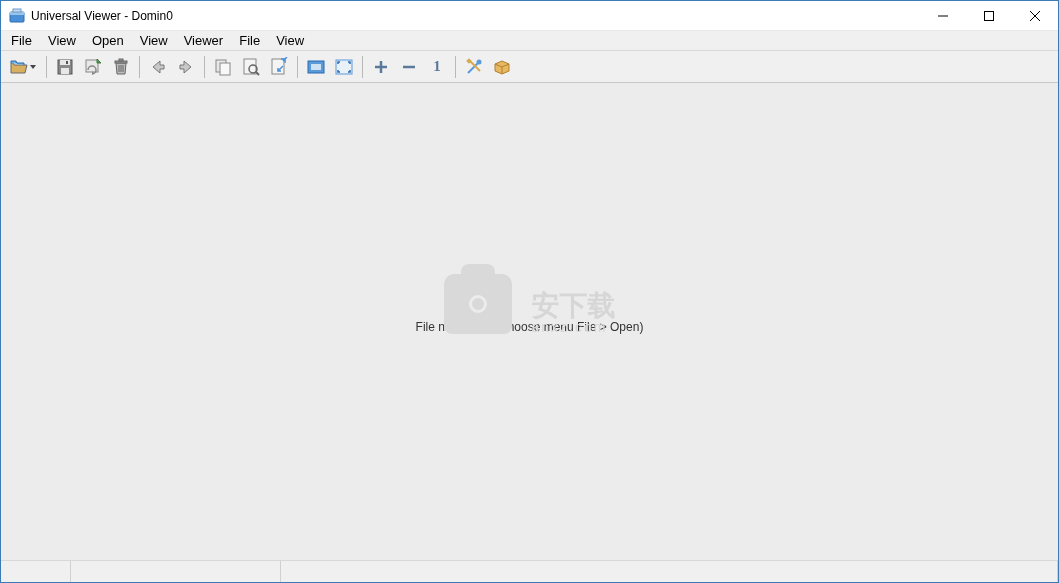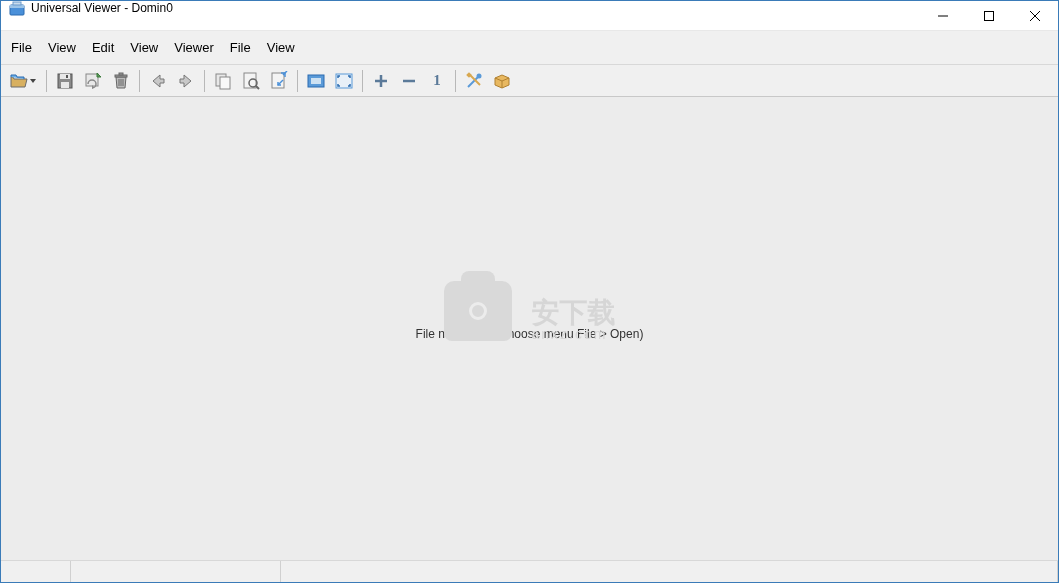--- a/index.html
+++ b/index.html
@@ -7,7 +7,7 @@
   body { background:#fff; width:1059px; height:583px; border:1px solid #3a7bb8; display:flex; flex-direction:column; overflow:hidden; }
 
   
-  .titlebar { height:30px; background:#fff; display:flex; border-bottom:1px solid #e8e8e8; }
+  .titlebar { height:30px; background:#fff; display:flex; align-items:center; border-bottom:1px solid #e8e8e8; }
   .titlebar .app-icon { width:16px; height:16px; margin:0 6px 0 8px; display:flex; align-items:center; justify-content:center; }
   .titlebar .title-text { color:#000; font-size:12px; }
   .win-controls { margin-left:auto; display:flex; height:100%; }

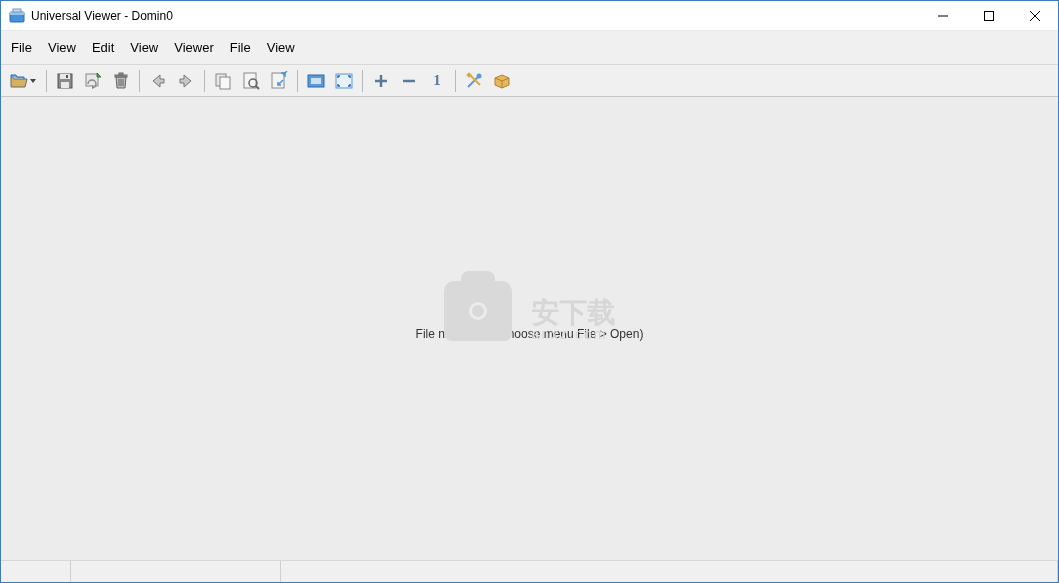--- a/index.html
+++ b/index.html
@@ -15,7 +15,7 @@
   .win-btn svg { stroke:#000; stroke-width:1; fill:none; }
 
   
-  .menubar { height:34px; background:#f0f0f0; display:flex; align-items:stretch; border-bottom:1px solid #d8d8d8; padding:0 2px; }
+  .menubar { height:20px; background:#f0f0f0; display:flex; align-items:stretch; border-bottom:1px solid #d8d8d8; padding:0 2px; }
   .menu-item { padding:0 8px; display:flex; align-items:center; color:#000; font-size:13px; }
 
   

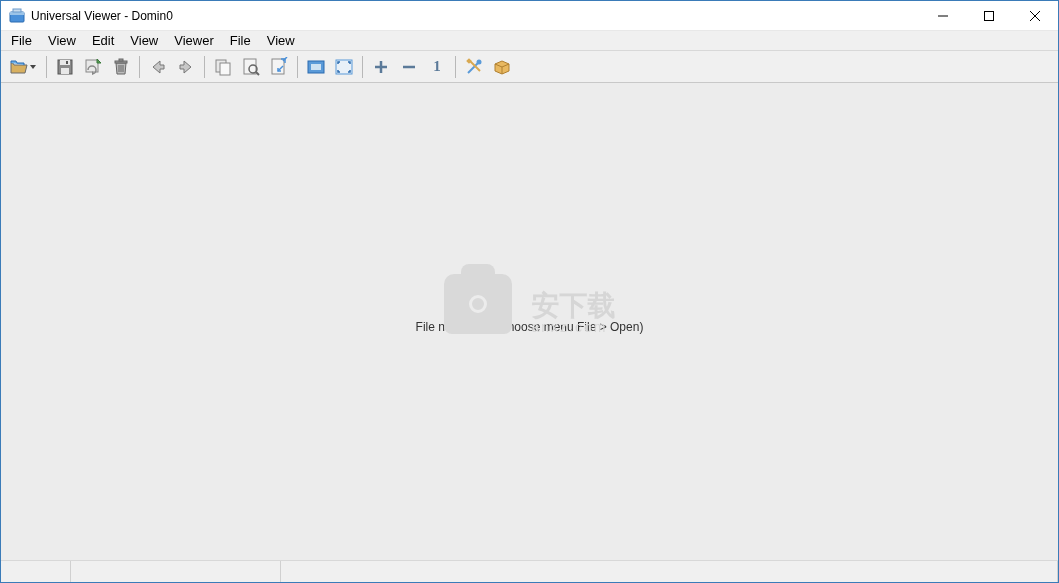--- a/index.html
+++ b/index.html
@@ -82,7 +82,7 @@
 <div class="menubar">
   <div class="menu-item">File</div>
   <div class="menu-item">View</div>
-  <div class="menu-item">Edit</div>
+  <div class="menu-item">Open</div>
   <div class="menu-item">View</div>
   <div class="menu-item">Viewer</div>
   <div class="menu-item">File</div>

